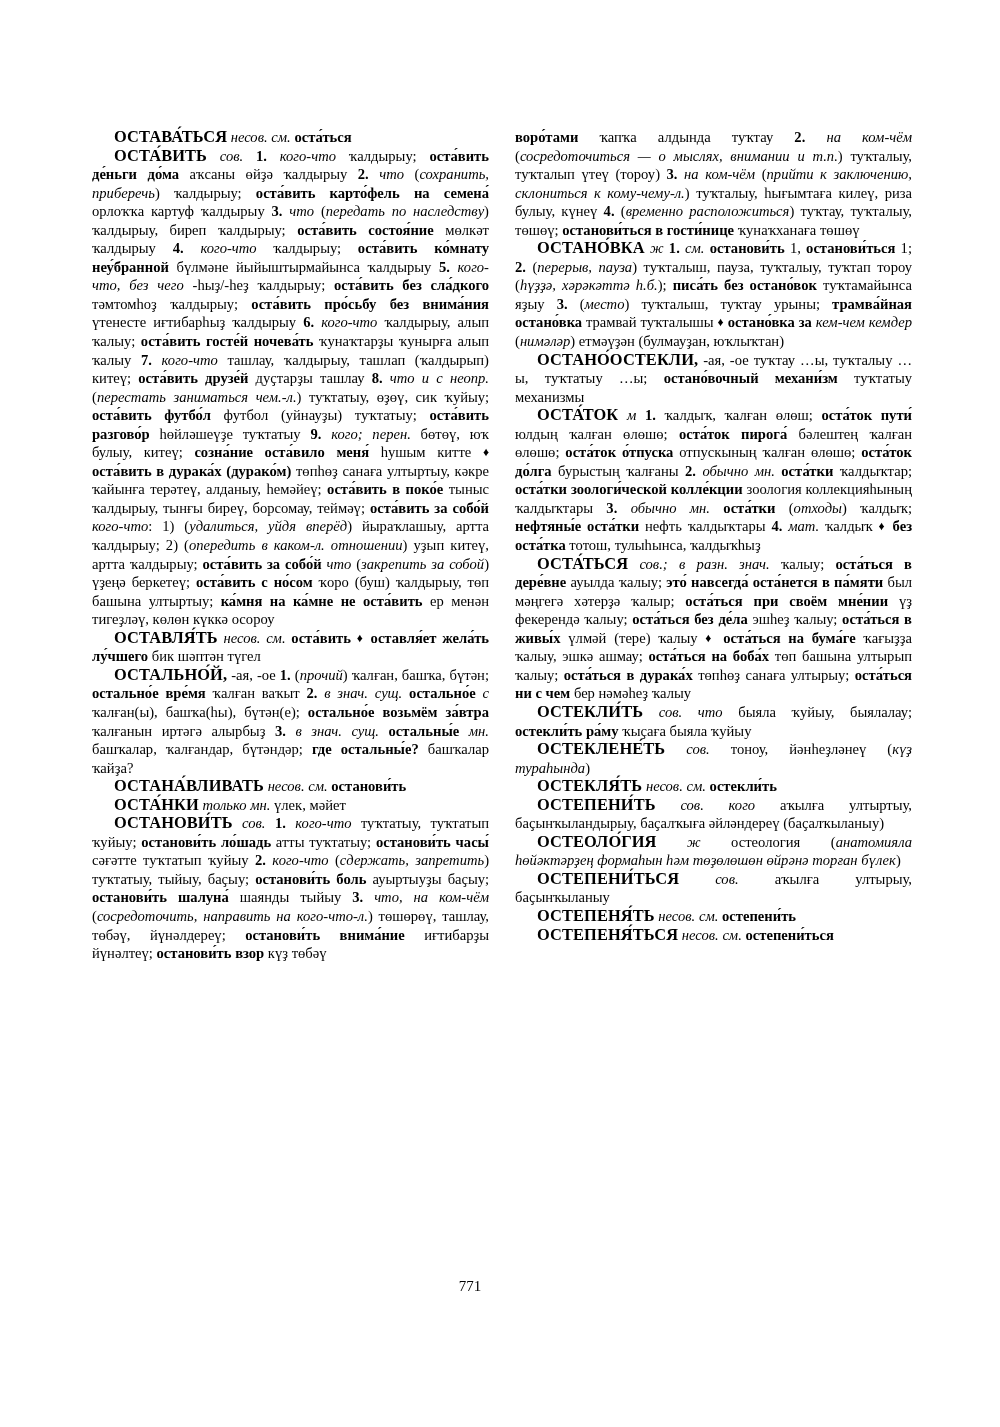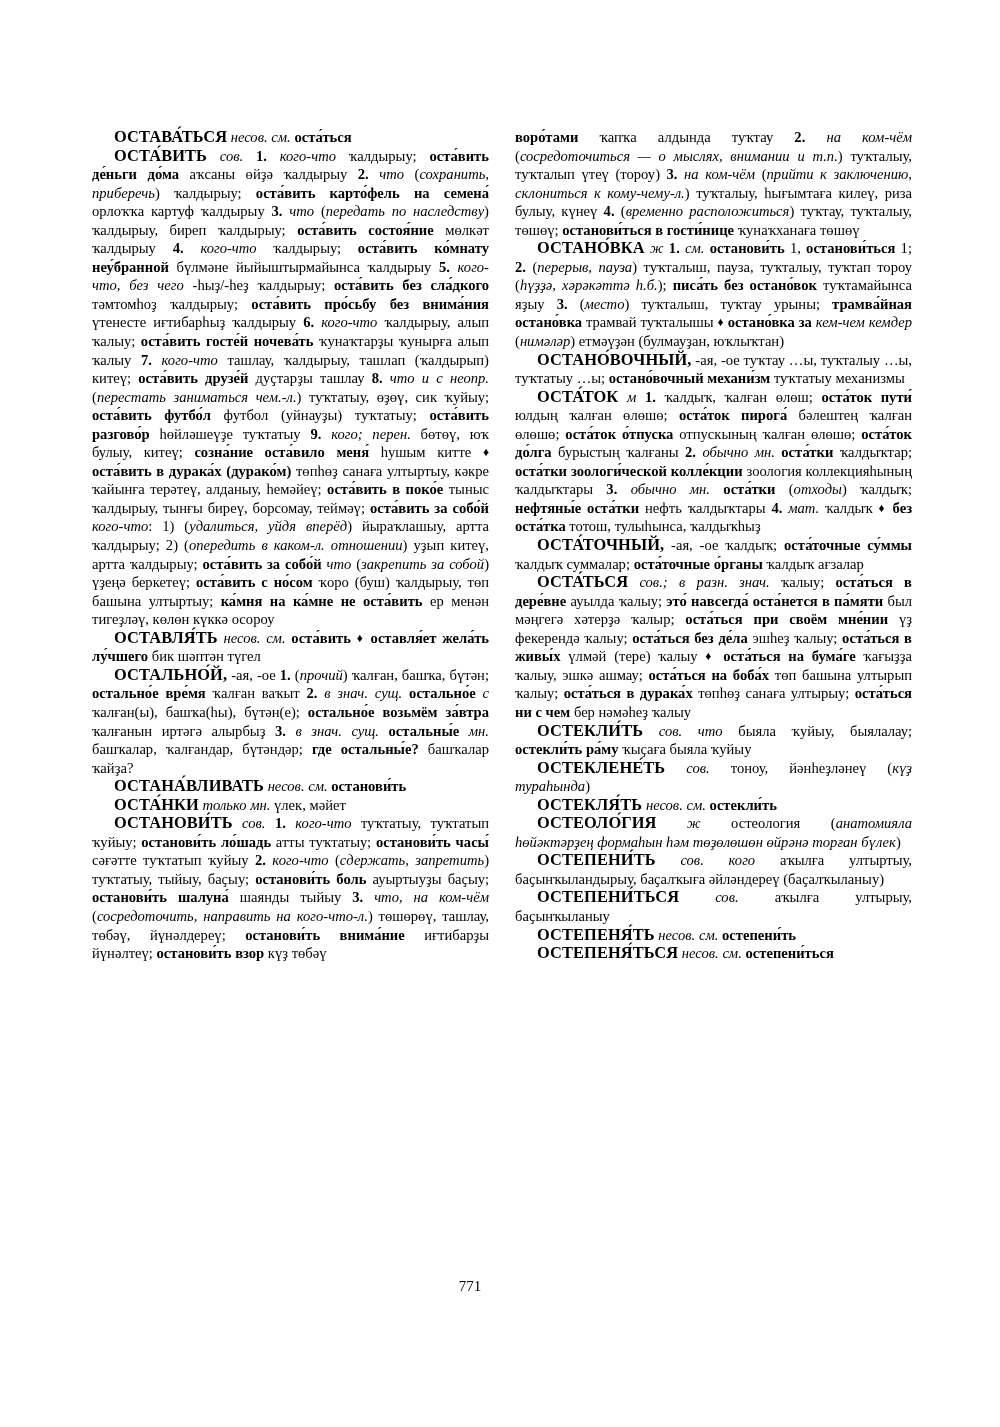--- a/index.html
+++ b/index.html
@@ -92,7 +92,7 @@
     <div class="col" id="col-right">
         <p class="cont"><b>воро́тами</b> ҡапҡа алдында туҡтау <b>2.</b> <i>на ком-чём</i> (<i>сосредоточиться — о мыслях, внимании и т.п.</i>) туҡталыу, туҡталып үтеү (тороу) <b>3.</b> <i>на ком-чём</i> (<i>прийти к заключению, склониться к кому-чему-л.</i>) туҡталыу, һығымтаға килеү, риза булыу, күнеү <b>4.</b> (<i>временно расположиться</i>) туҡтау, туҡталыу, төшөү; <b>останови́ться в гости́нице</b> ҡунаҡханаға төшөү</p>
         <p class=""><b class="hw">ОСТАНО́ВКА</b> <i>ж</i> <b>1.</b> <i>см.</i> <b>останови́ть</b> 1, <b>останови́ться</b> 1; <b>2.</b> (<i>перерыв, пауза</i>) туҡталыш, пауза, туҡталыу, туҡтап тороу (<i>һүҙҙә, хәрәкәттә һ.б.</i>); <b>писа́ть без остано́вок</b> туҡтамайынса яҙыу <b>3.</b> (<i>место</i>) туҡталыш, туҡтау урыны; <b>трамва́йная остано́вка</b> трамвай туҡталышы <span class="lozenge">♦</span> <b>остано́вка за</b> <i>кем-чем кемдер</i> (<i>нимәләр</i>) етмәүҙән (булмауҙан, юҡлыҡтан)</p>
-        <p class=""><b class="hw">ОСТАНО́ВОЧНЫЙ,</b> -ая, -ое туҡтау …ы, туҡталыу …ы, туҡтатыу …ы; <b>остано́вочный механи́зм</b> туҡтатыу механизмы</p>
+        <p class=""><b class="hw">ОСТАНО́ОСТЕКЛИ,</b> -ая, -ое туҡтау …ы, туҡталыу …ы, туҡтатыу …ы; <b>остано́вочный механи́зм</b> туҡтатыу механизмы</p>
         <p class=""><b class="hw">ОСТА́ТОК</b> <i>м</i> <b>1.</b> ҡалдыҡ, ҡалған өлөш; <b>оста́ток пути́</b> юлдың ҡалған өлөшө; <b>оста́ток пирога́</b> бәлештең ҡалған өлөшө; <b>оста́ток о́тпуска</b> отпускының ҡалған өлөшө; <b>оста́ток до́лга</b> бурыстың ҡалғаны <b>2.</b> <i>обычно мн.</i> <b>оста́тки</b> ҡалдыҡтар; <b>оста́тки зоологи́ческой колле́кции</b> зоология коллекцияһының ҡалдыҡтары <b>3.</b> <i>обычно мн.</i> <b>оста́тки</b> (<i>отходы</i>) ҡалдыҡ; <b>нефтяны́е оста́тки</b> нефть ҡалдыҡтары <b>4.</b> <i>мат.</i> ҡалдыҡ <span class="lozenge">♦</span> <b>без оста́тка</b> тотош, тулыһынса, ҡалдыҡһыҙ</p>
         <p class=""><b class="hw">ОСТА́ТОЧНЫЙ,</b> -ая, -ое ҡалдыҡ; <b>оста́точные су́ммы</b> ҡалдыҡ суммалар; <b>оста́точные о́рганы</b> ҡалдыҡ ағзалар</p>
         <p class=""><b class="hw">ОСТА́ТЬСЯ</b> <i>сов.; в разн. знач.</i> ҡалыу; <b>оста́ться в дере́вне</b> ауылда ҡалыу; <b>это́ навсегда́ оста́нется в па́мяти</b> был мәңгегә хәтерҙә ҡалыр; <b>оста́ться при своём мне́нии</b> үҙ фекерендә ҡалыу; <b>оста́ться без де́ла</b> эшһеҙ ҡалыу; <b>оста́ться в живы́х</b> үлмәй (тере) ҡалыу <span class="lozenge">♦</span> <b>оста́ться на бума́ге</b> ҡағыҙҙа ҡалыу, эшкә ашмау; <b>оста́ться на боба́х</b> төп башына ултырып ҡалыу; <b>оста́ться в дурака́х</b> төпһөҙ санаға ултырыу; <b>оста́ться ни с чем</b> бер нәмәһеҙ ҡалыу</p>

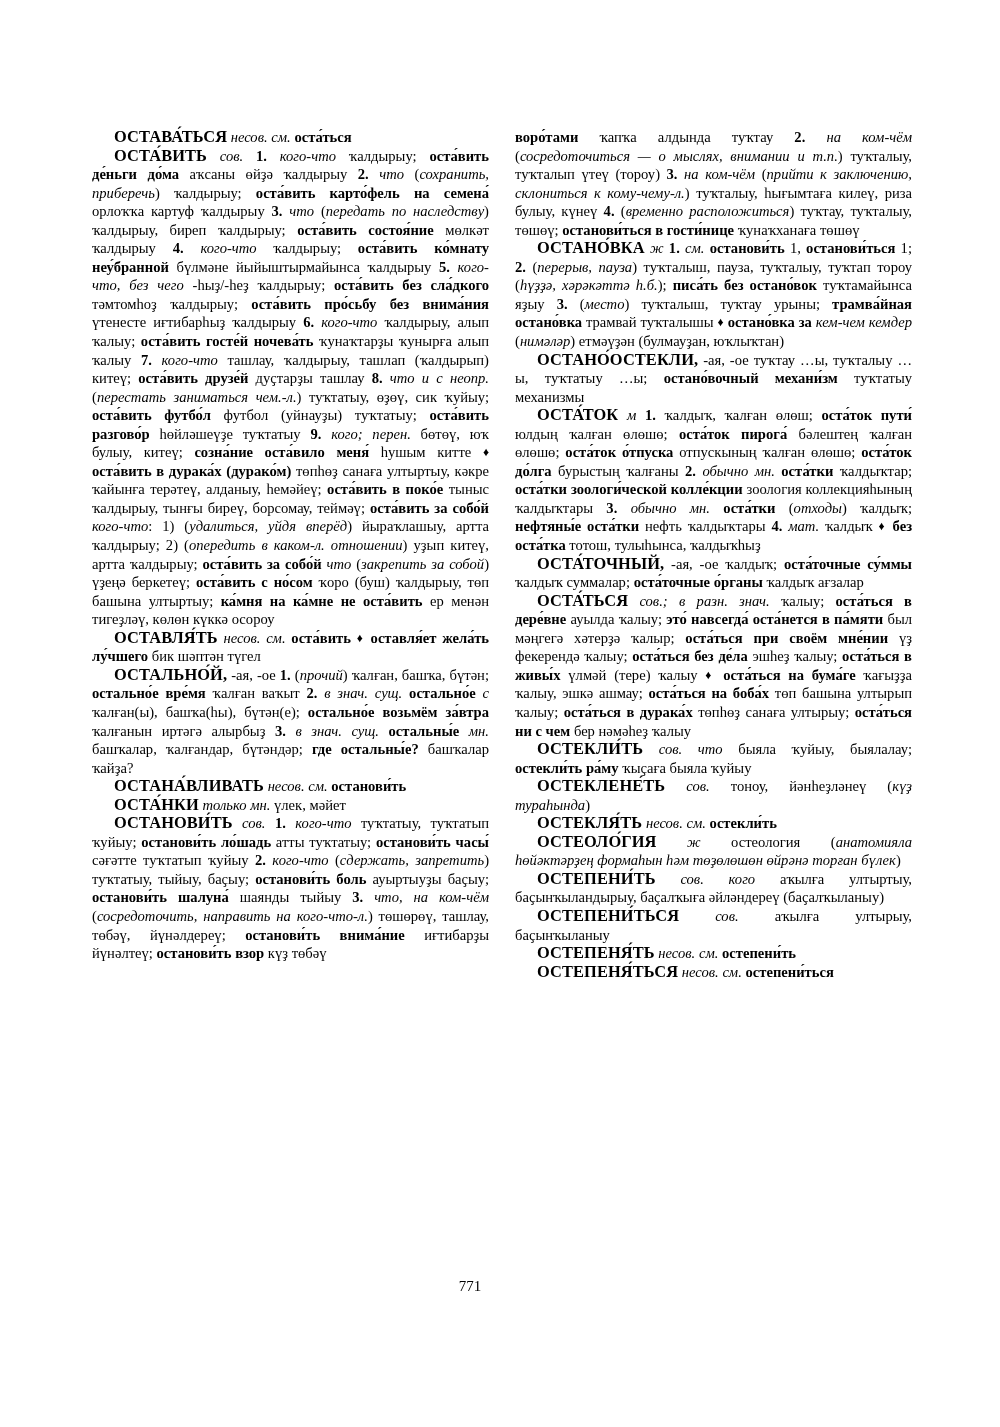--- a/index.html
+++ b/index.html
@@ -94,7 +94,6 @@
         <p class=""><b class="hw">ОСТАНО́ВКА</b> <i>ж</i> <b>1.</b> <i>см.</i> <b>останови́ть</b> 1, <b>останови́ться</b> 1; <b>2.</b> (<i>перерыв, пауза</i>) туҡталыш, пауза, туҡталыу, туҡтап тороу (<i>һүҙҙә, хәрәкәттә һ.б.</i>); <b>писа́ть без остано́вок</b> туҡтамайынса яҙыу <b>3.</b> (<i>место</i>) туҡталыш, туҡтау урыны; <b>трамва́йная остано́вка</b> трамвай туҡталышы <span class="lozenge">♦</span> <b>остано́вка за</b> <i>кем-чем кемдер</i> (<i>нимәләр</i>) етмәүҙән (булмауҙан, юҡлыҡтан)</p>
         <p class=""><b class="hw">ОСТАНО́ОСТЕКЛИ,</b> -ая, -ое туҡтау …ы, туҡталыу …ы, туҡтатыу …ы; <b>остано́вочный механи́зм</b> туҡтатыу механизмы</p>
         <p class=""><b class="hw">ОСТА́ТОК</b> <i>м</i> <b>1.</b> ҡалдыҡ, ҡалған өлөш; <b>оста́ток пути́</b> юлдың ҡалған өлөшө; <b>оста́ток пирога́</b> бәлештең ҡалған өлөшө; <b>оста́ток о́тпуска</b> отпускының ҡалған өлөшө; <b>оста́ток до́лга</b> бурыстың ҡалғаны <b>2.</b> <i>обычно мн.</i> <b>оста́тки</b> ҡалдыҡтар; <b>оста́тки зоологи́ческой колле́кции</b> зоология коллекцияһының ҡалдыҡтары <b>3.</b> <i>обычно мн.</i> <b>оста́тки</b> (<i>отходы</i>) ҡалдыҡ; <b>нефтяны́е оста́тки</b> нефть ҡалдыҡтары <b>4.</b> <i>мат.</i> ҡалдыҡ <span class="lozenge">♦</span> <b>без оста́тка</b> тотош, тулыһынса, ҡалдыҡһыҙ</p>
-        <p class=""><b class="hw">ОСТА́ТОЧНЫЙ,</b> -ая, -ое ҡалдыҡ; <b>оста́точные су́ммы</b> ҡалдыҡ суммалар; <b>оста́точные о́рганы</b> ҡалдыҡ ағзалар</p>
         <p class=""><b class="hw">ОСТА́ТЬСЯ</b> <i>сов.; в разн. знач.</i> ҡалыу; <b>оста́ться в дере́вне</b> ауылда ҡалыу; <b>это́ навсегда́ оста́нется в па́мяти</b> был мәңгегә хәтерҙә ҡалыр; <b>оста́ться при своём мне́нии</b> үҙ фекерендә ҡалыу; <b>оста́ться без де́ла</b> эшһеҙ ҡалыу; <b>оста́ться в живы́х</b> үлмәй (тере) ҡалыу <span class="lozenge">♦</span> <b>оста́ться на бума́ге</b> ҡағыҙҙа ҡалыу, эшкә ашмау; <b>оста́ться на боба́х</b> төп башына ултырып ҡалыу; <b>оста́ться в дурака́х</b> төпһөҙ санаға ултырыу; <b>оста́ться ни с чем</b> бер нәмәһеҙ ҡалыу</p>
         <p class=""><b class="hw">ОСТЕКЛИ́ТЬ</b> <i>сов. что</i> быяла ҡуйыу, быялалау; <b>остекли́ть ра́му</b> ҡыҫаға быяла ҡуйыу</p>
         <p class=""><b class="hw">ОСТЕКЛЕНЕ́ТЬ</b> <i>сов.</i> тоноу, йәнһеҙләнеү (<i>күҙ тураһында</i>)</p>

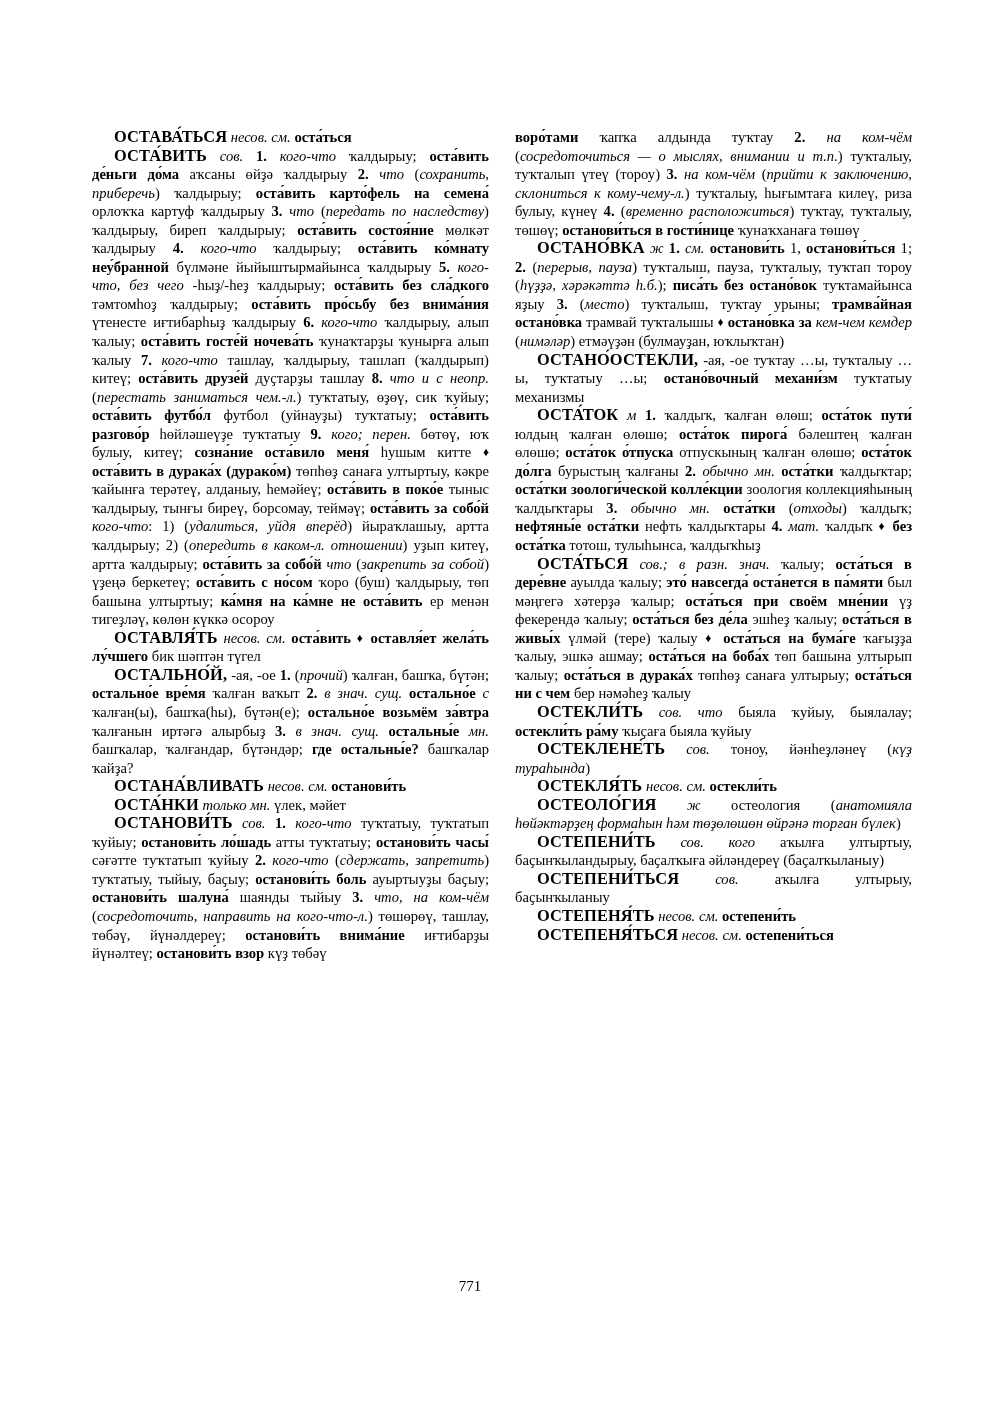--- a/index.html
+++ b/index.html
@@ -98,8 +98,8 @@
         <p class=""><b class="hw">ОСТЕКЛИ́ТЬ</b> <i>сов. что</i> быяла ҡуйыу, быялалау; <b>остекли́ть ра́му</b> ҡыҫаға быяла ҡуйыу</p>
         <p class=""><b class="hw">ОСТЕКЛЕНЕ́ТЬ</b> <i>сов.</i> тоноу, йәнһеҙләнеү (<i>күҙ тураһында</i>)</p>
         <p class=""><b class="hw">ОСТЕКЛЯ́ТЬ</b> <i>несов. см.</i> <b>остекли́ть</b></p>
+        <p class=""><b class="hw">ОСТЕПЕНИ́ТЬ</b> <i>сов. кого</i> аҡылға ултыртыу, баҫынҡыландырыу, баҫалҡыға әйләндереү (баҫалҡыланыу)</p>
         <p class=""><b class="hw">ОСТЕОЛО́ГИЯ</b> <i>ж</i> остеология (<i>анатомияла һөйәктәрҙең формаһын һәм төҙөлөшөн өйрәнә торған бүлек</i>)</p>
-        <p class=""><b class="hw">ОСТЕПЕНИ́ТЬ</b> <i>сов. кого</i> аҡылға ултыртыу, баҫынҡыландырыу, баҫалҡыға әйләндереү (баҫалҡыланыу)</p>
         <p class=""><b class="hw">ОСТЕПЕНИ́ТЬСЯ</b> <i>сов.</i> аҡылға ултырыу, баҫынҡыланыу</p>
         <p class=""><b class="hw">ОСТЕПЕНЯ́ТЬ</b> <i>несов. см.</i> <b>остепени́ть</b></p>
         <p class=""><b class="hw">ОСТЕПЕНЯ́ТЬСЯ</b> <i>несов. см.</i> <b>остепени́ться</b></p>

